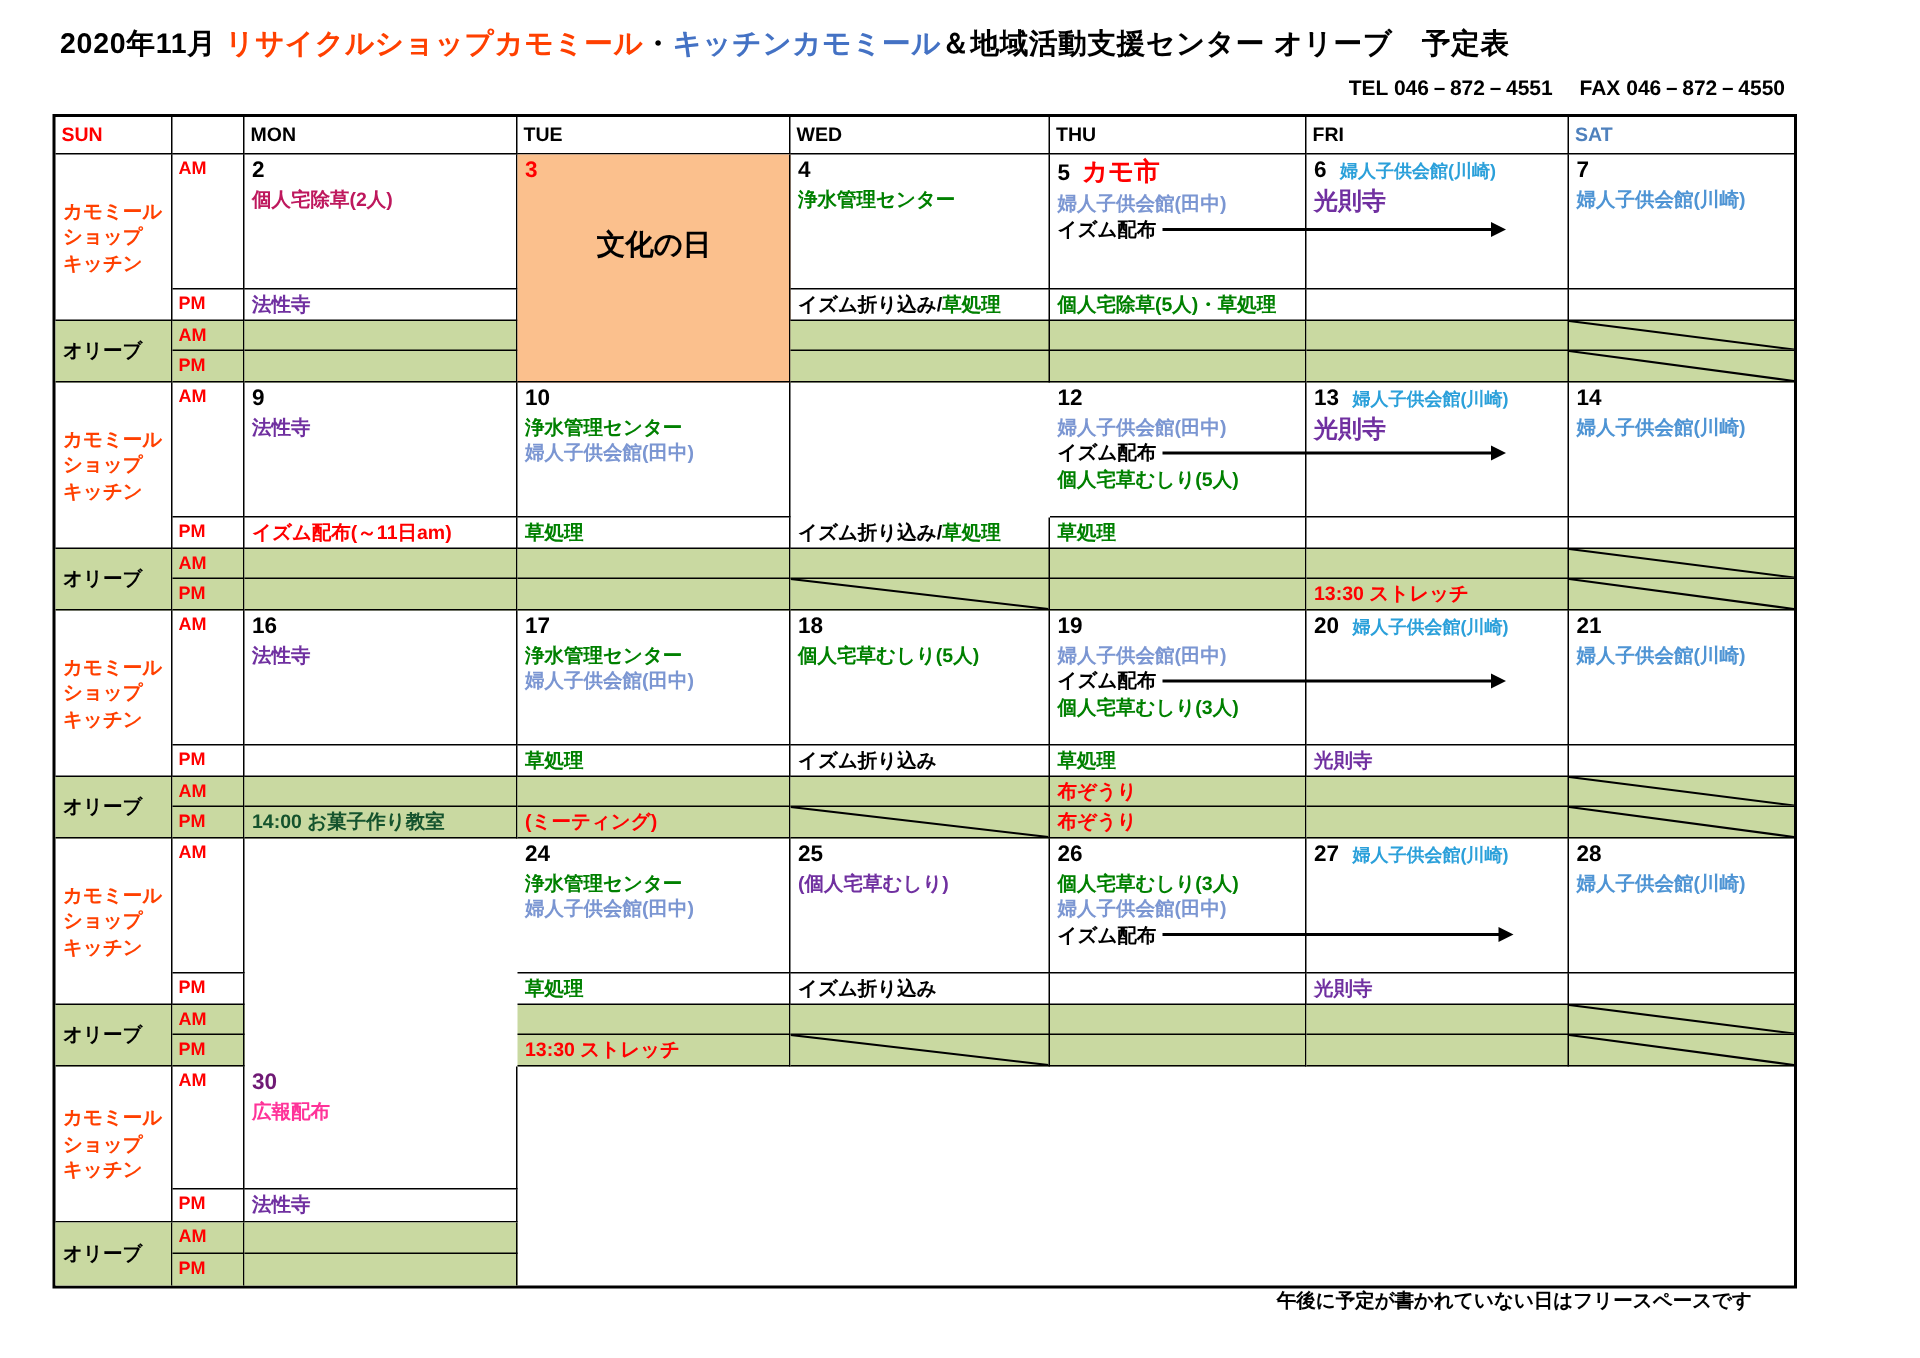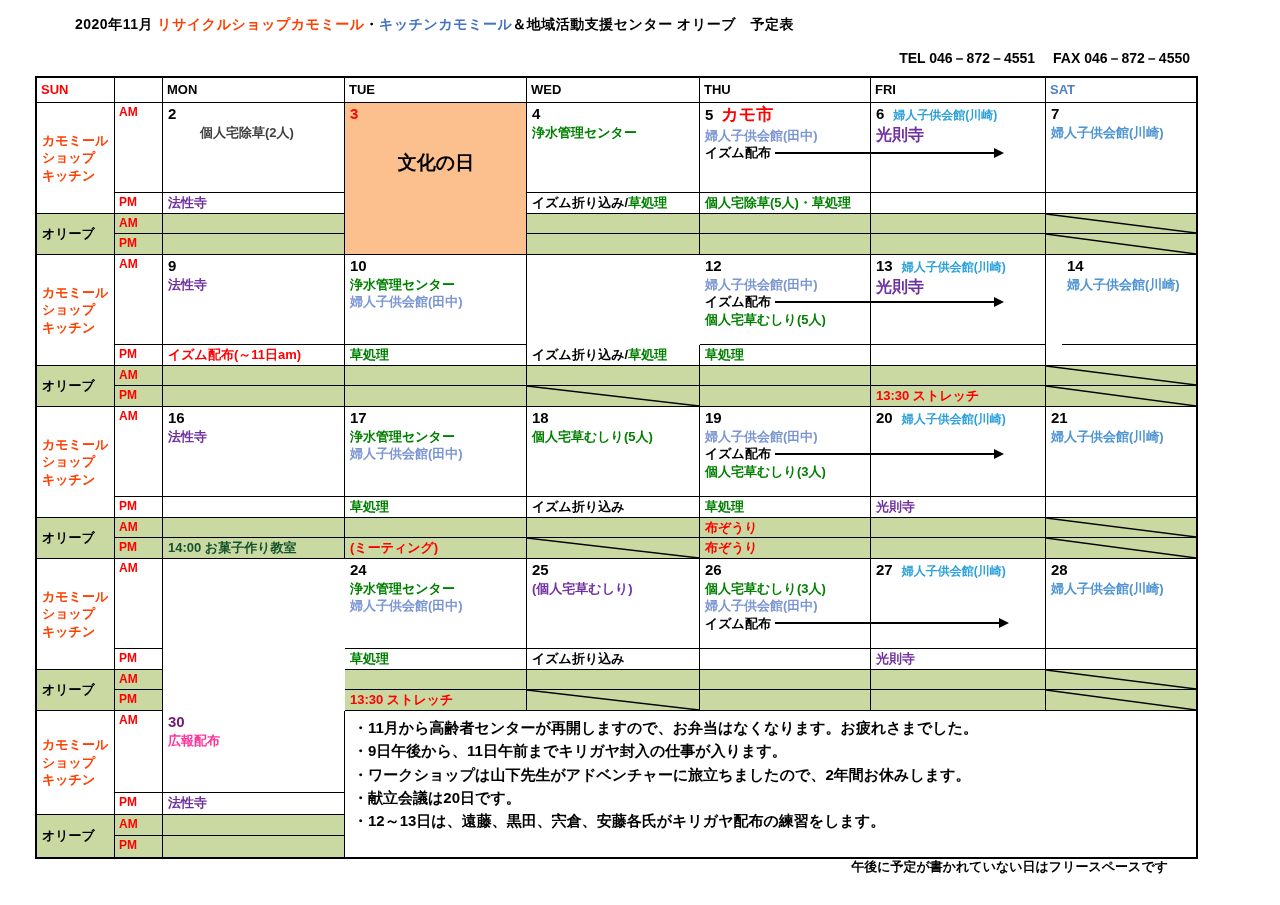--- a/index.html
+++ b/index.html
@@ -8,7 +8,7 @@
     font-family:"Liberation Sans","DejaVu Sans",sans-serif;font-weight:bold;color:#000;
     overflow:hidden;
   }
-  .title{position:absolute;left:40px;top:16px;font-size:14px;white-space:nowrap;letter-spacing:.5px;margin-left:35px;}
+  .title{position:absolute;left:40px;top:16px;font-size:19px;white-space:nowrap;letter-spacing:.5px;}
   .t-red{color:#ff4000;}
   .t-blue{color:#4472c4;}
   .contact{position:absolute;top:50px;right:90px;font-size:14px;white-space:nowrap;}

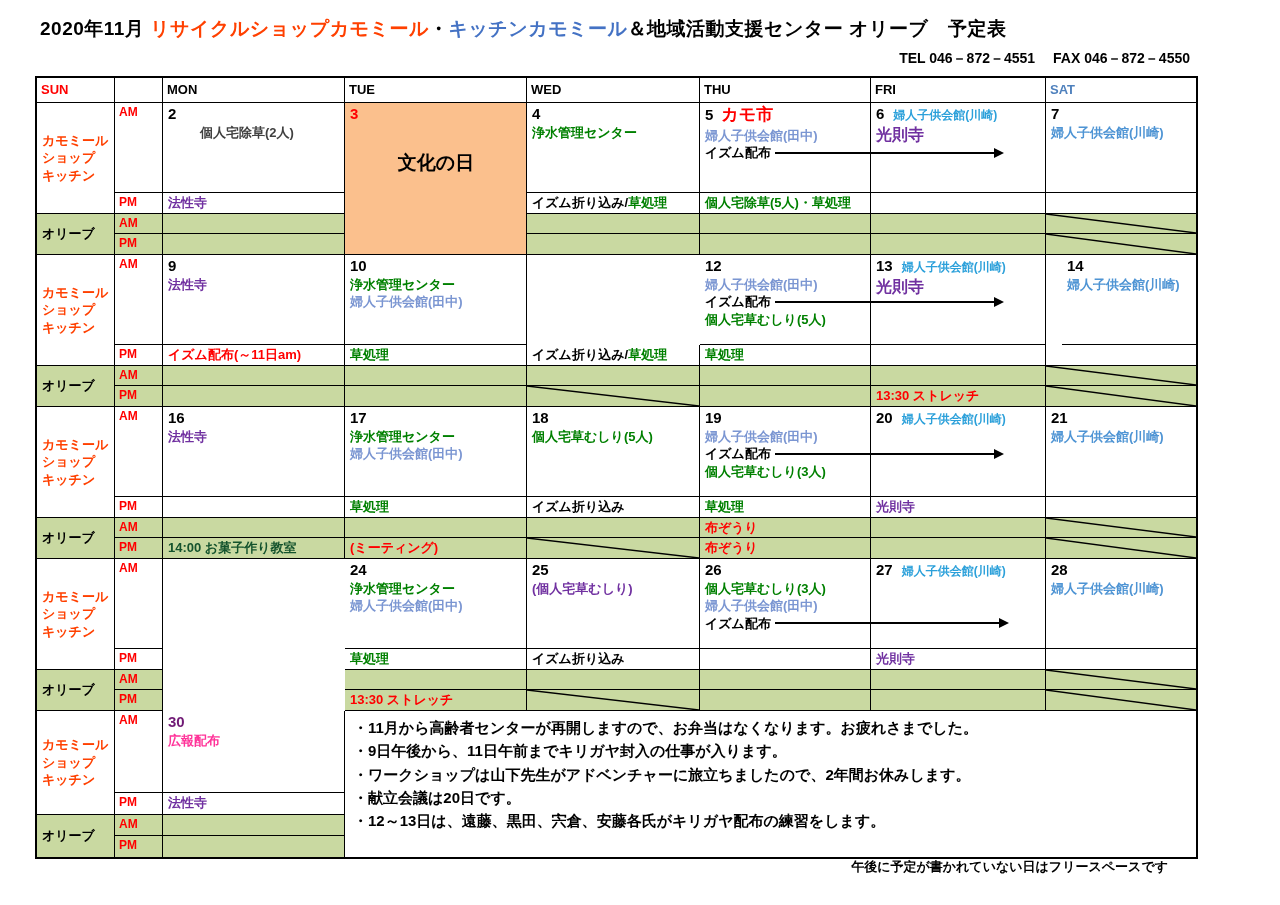--- a/index.html
+++ b/index.html
@@ -75,7 +75,7 @@
       <div class="dateline">
         <span class="date" style="color: rgb(0, 0, 0);">2</span>
       </div>
-      <div class="ev"><span style="color: #404040; margin-left: 32px;">個人宅除草(2人)</span></div>
+      <div class="ev"><span style="color: #be185d;">個人宅除草(2人)</span></div>
     </div>
     <div class="c pmcell" style="grid-area: 3 / 3;">
       <div class="ev"><span style="color: rgb(112, 48, 160);">法性寺</span></div>

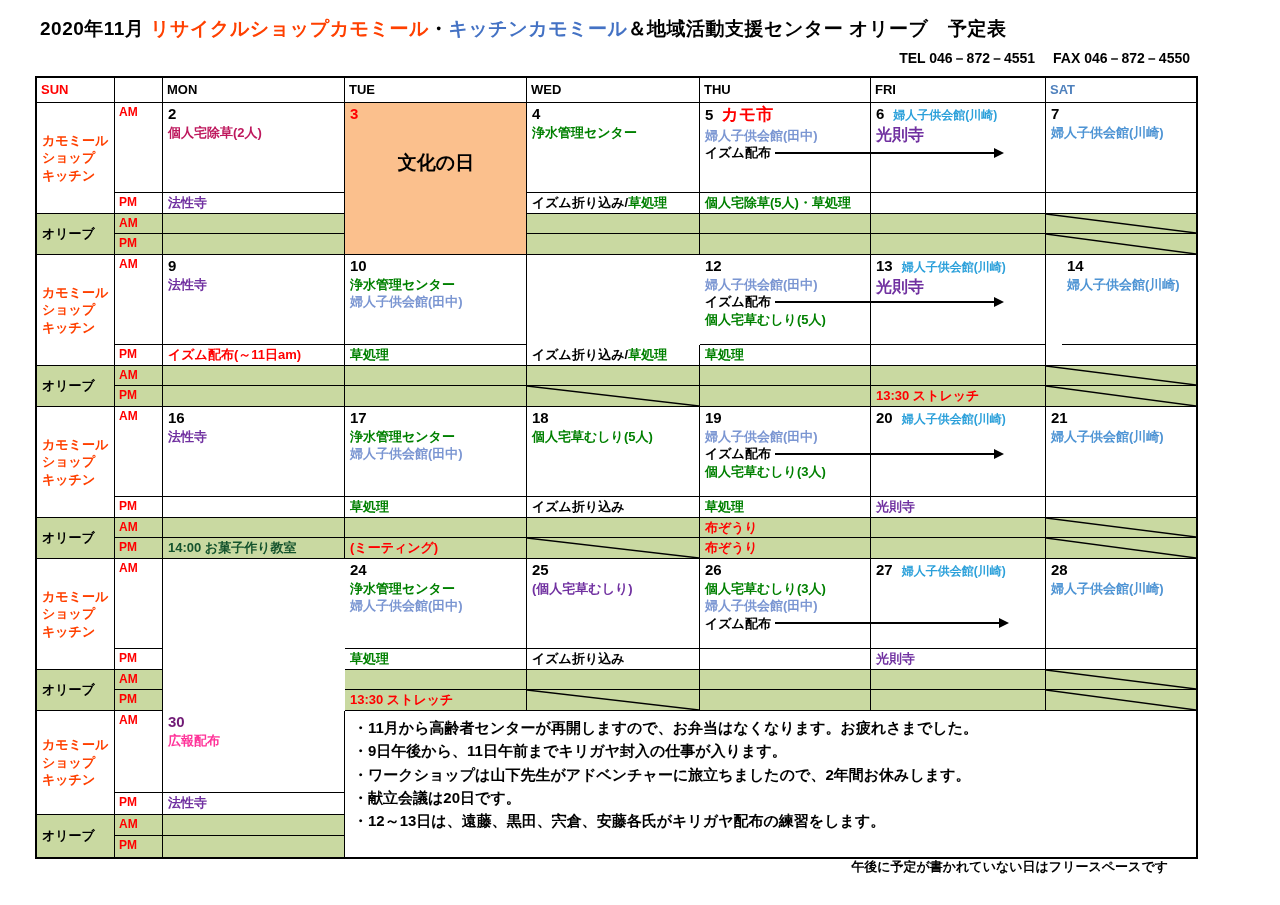--- a/index.html
+++ b/index.html
@@ -210,7 +210,7 @@
     <div class="c olvcell green" style="grid-area: 9 / 7;">
       <div class="ev"><span style="color: rgb(255, 0, 0);">13:30  ストレッチ</span></div>
     </div>
-    <div class="c day" style="grid-area: 6 / 8; border-right: none; margin-left: 16px;">
+    <div class="c day" style="grid-area: 6 / 8; border-right: none;">
       <div class="dateline">
         <span class="date" style="color: rgb(0, 0, 0);">14</span>
       </div>

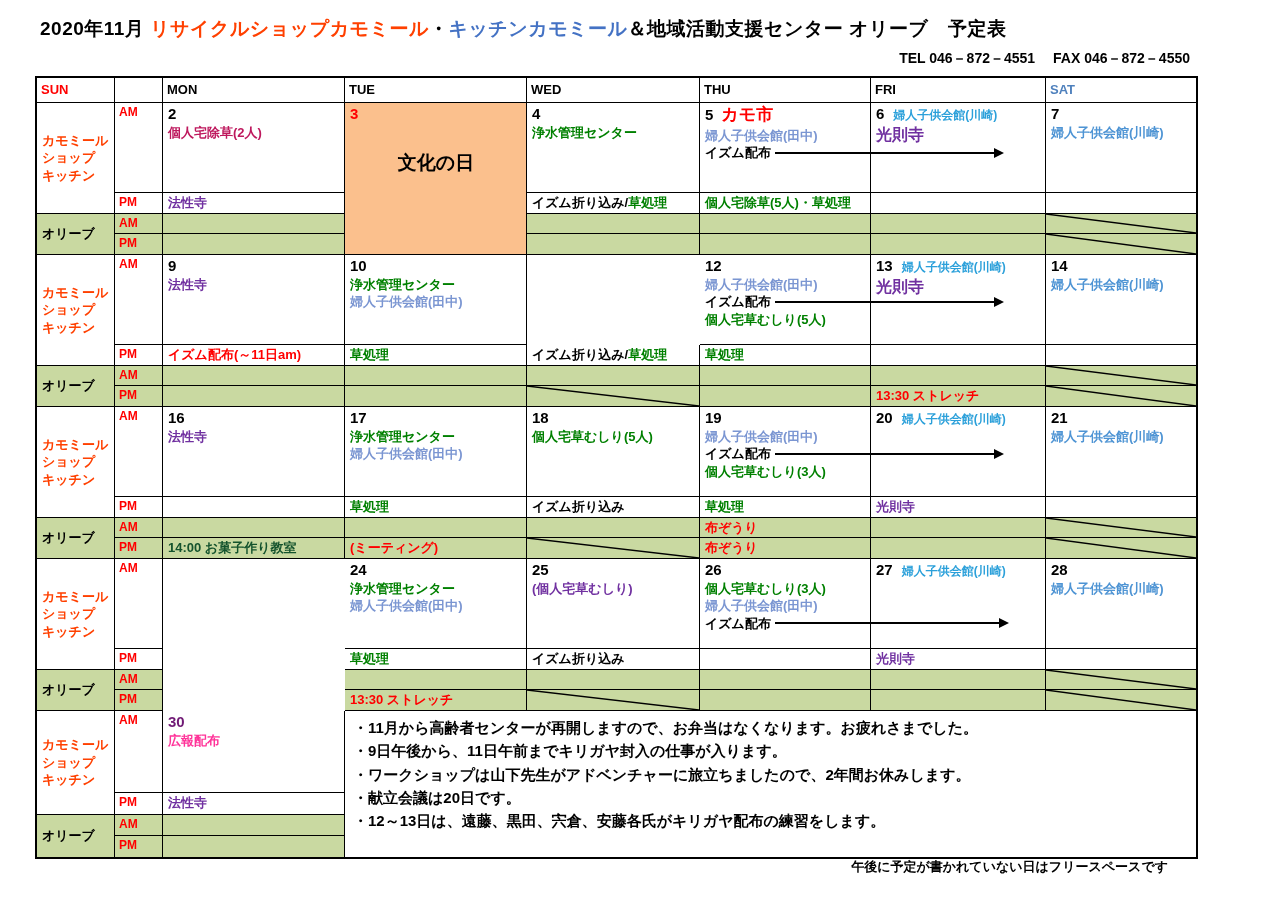--- a/index.html
+++ b/index.html
@@ -421,13 +421,6 @@
     </div>
     <div class="c olvcell green" style="grid-area: 20 / 3;"></div>
     <div class="c olvcell green" style="grid-area: 21 / 3; border-bottom: none;"></div>
-    <div class="c notes" style="grid-area: 18 / 4 / span 4 / span 5; border-right: none; border-bottom: none;">
-      <div class="note-line">・11月から高齢者センターが再開しますので、お弁当はなくなります。お疲れさまでした。</div>
-      <div class="note-line">・9日午後から、11日午前までキリガヤ封入の仕事が入ります。</div>
-      <div class="note-line">・ワークショップは山下先生がアドベンチャーに旅立ちましたので、2年間お休みします。</div>
-      <div class="note-line">・献立会議は20日です。</div>
-      <div class="note-line">・12～13日は、遠藤、黒田、宍倉、安藤各氏がキリガヤ配布の練習をします。</div>
-    </div>
   </div>
 
 <div class="footer-note">午後に予定が書かれていない日はフリースペースです</div>

